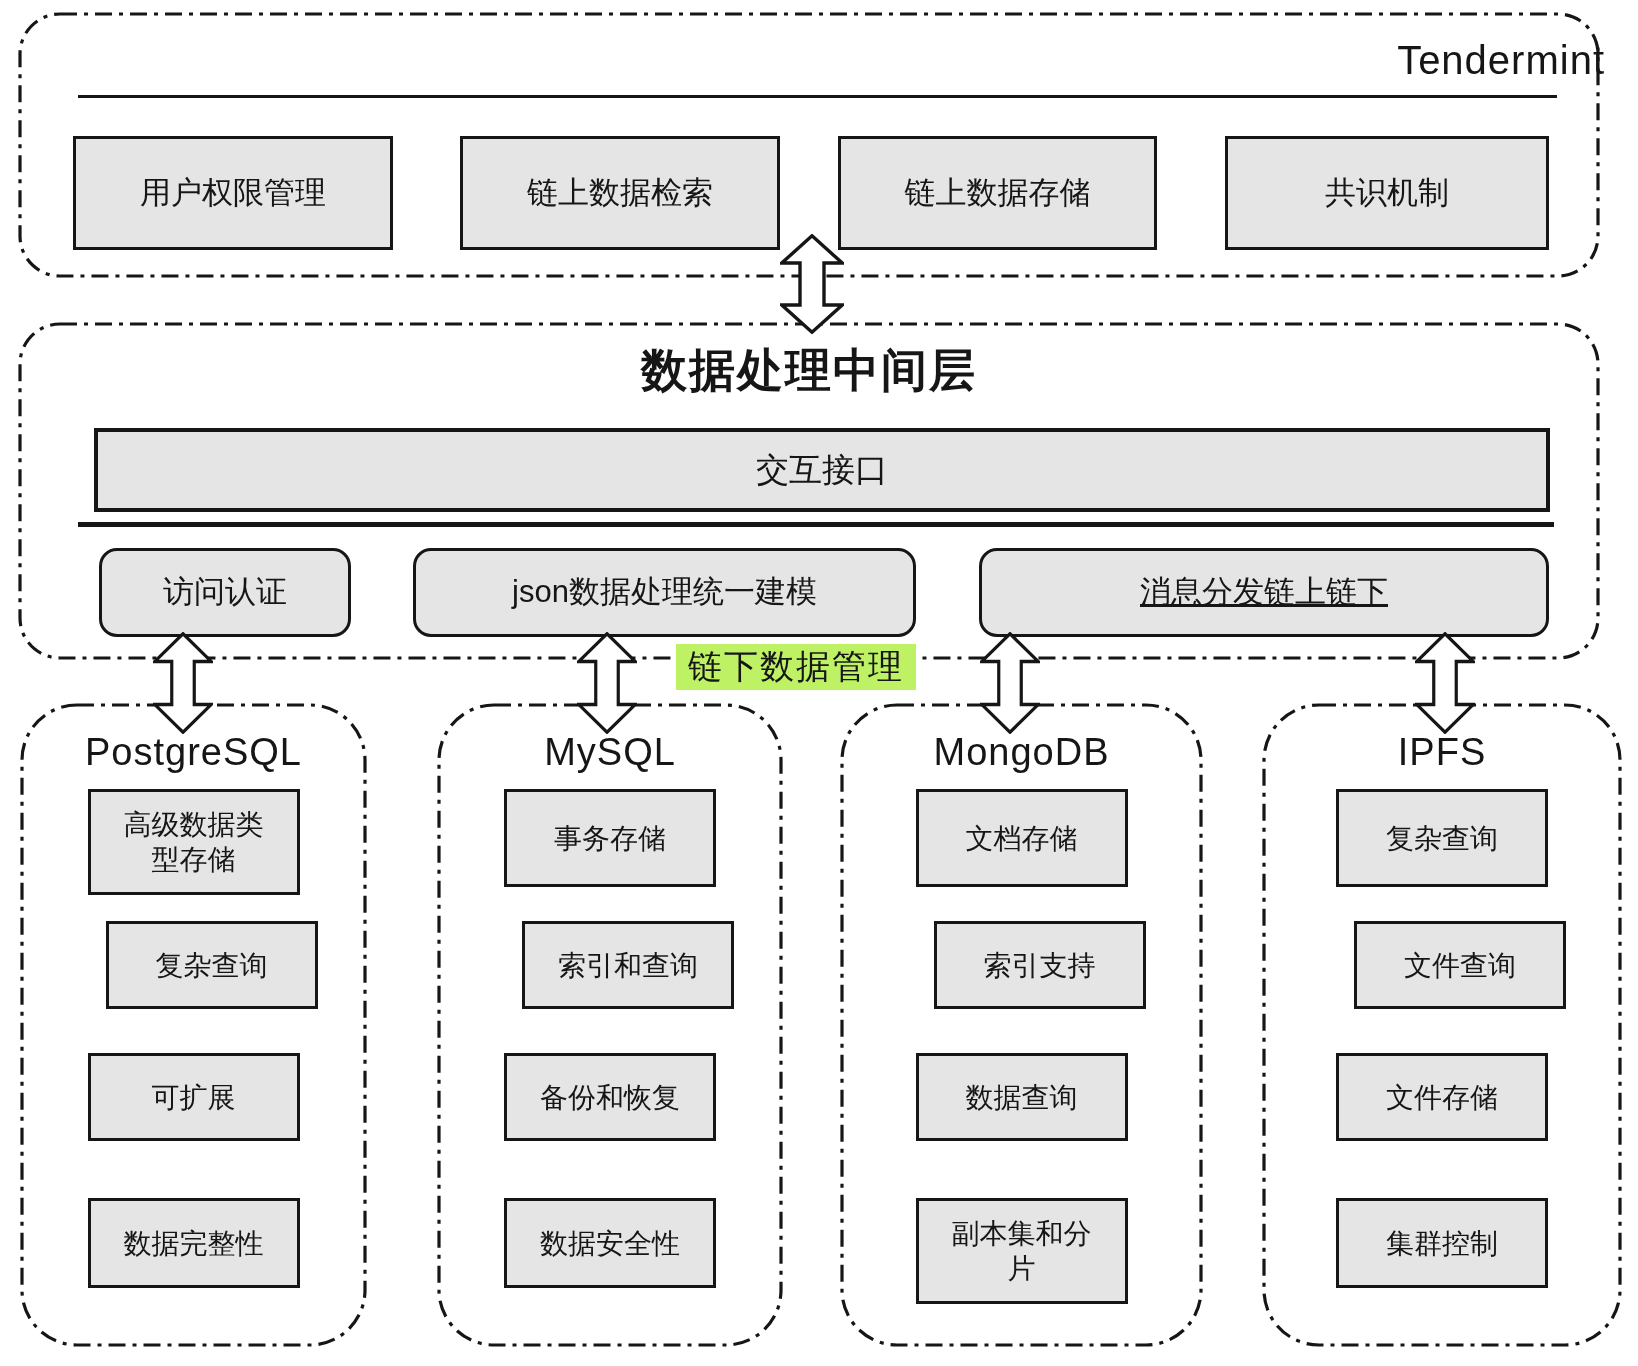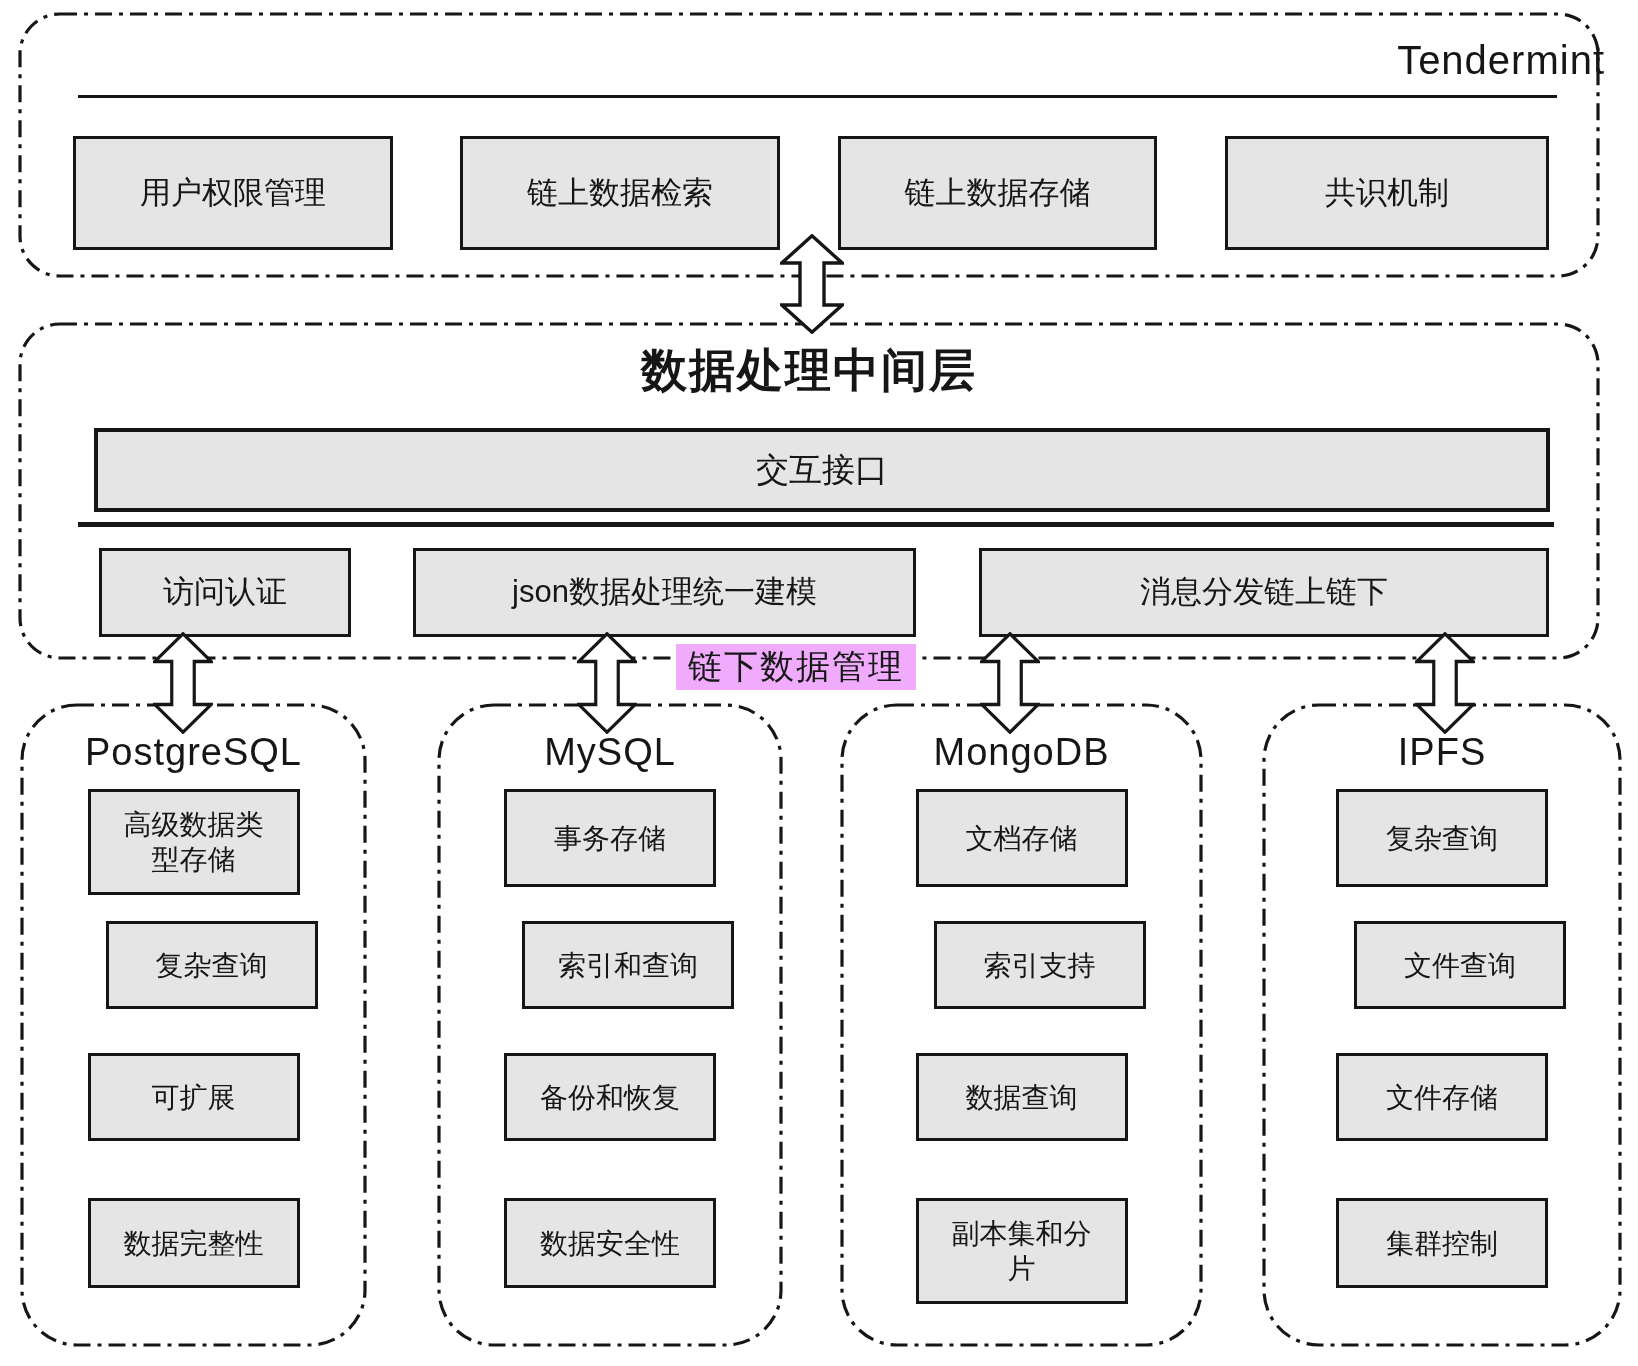--- a/index.html
+++ b/index.html
@@ -43,7 +43,7 @@
   .layer-mid .layer-title{position:absolute;left:0;top:18px;width:100%;text-align:center;font-size:46px;font-weight:600;letter-spacing:2px;}
   .interface-box{left:76px;top:106px;width:1456px;height:84px;font-size:33px;border-width:4px;}
   .mid-rule{position:absolute;left:60px;top:200px;width:1476px;height:5px;background:#161616;}
-  .mb{top:226px;height:89px;}
+  .mb{top:226px;height:89px;border-radius:18px;}
   .mb0{left:81px;width:252px;}
   .mb1{left:395px;width:503px;}
   .mb2{left:961px;width:570px;}

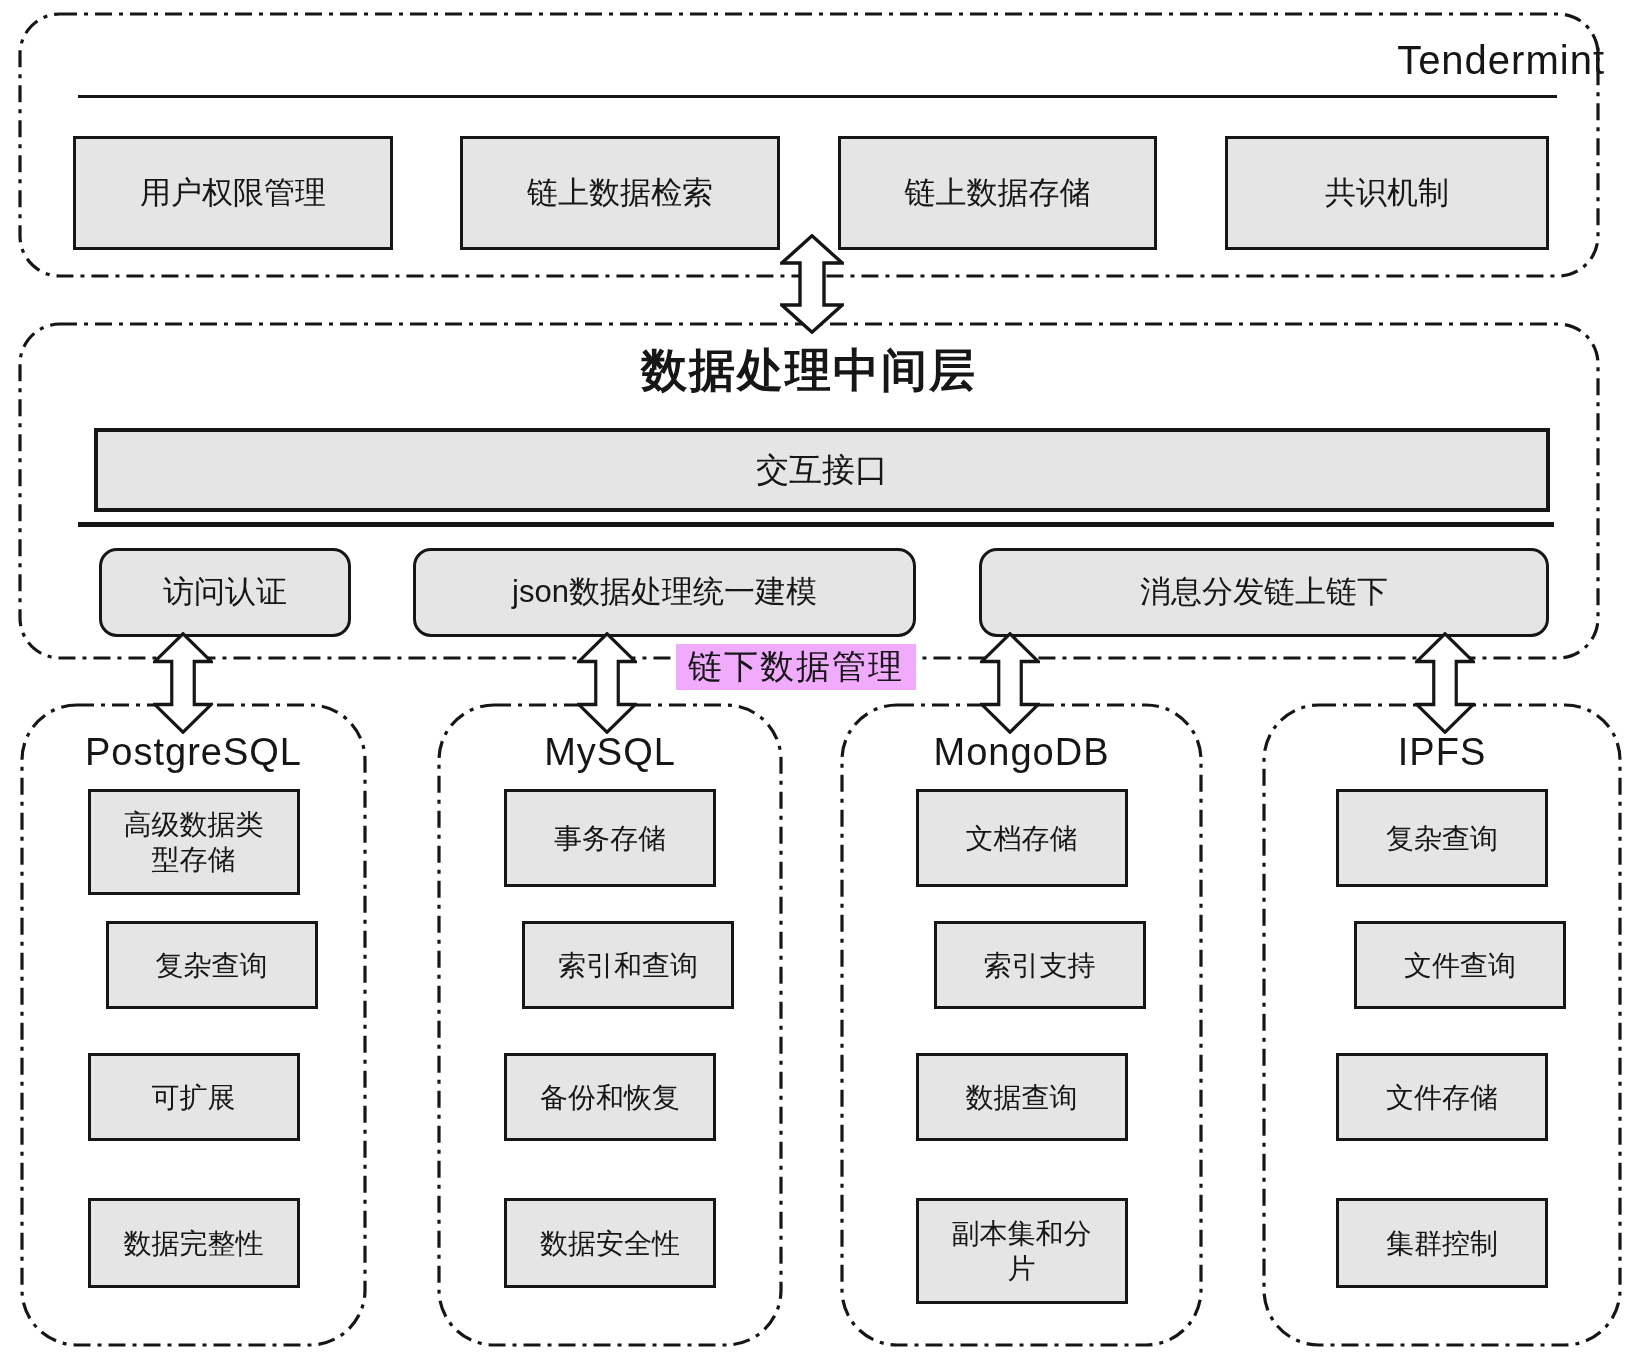--- a/index.html
+++ b/index.html
@@ -46,7 +46,7 @@
   .mb{top:226px;height:89px;border-radius:18px;}
   .mb0{left:81px;width:252px;}
   .mb1{left:395px;width:503px;}
-  .mb2{left:961px;width:570px;}
+  .mb2{left:961px;width:570px;text-decoration:underline;}
 
   .offchain-label{
     position:absolute;left:676px;top:644px;z-index:6;background:#f0abfc;

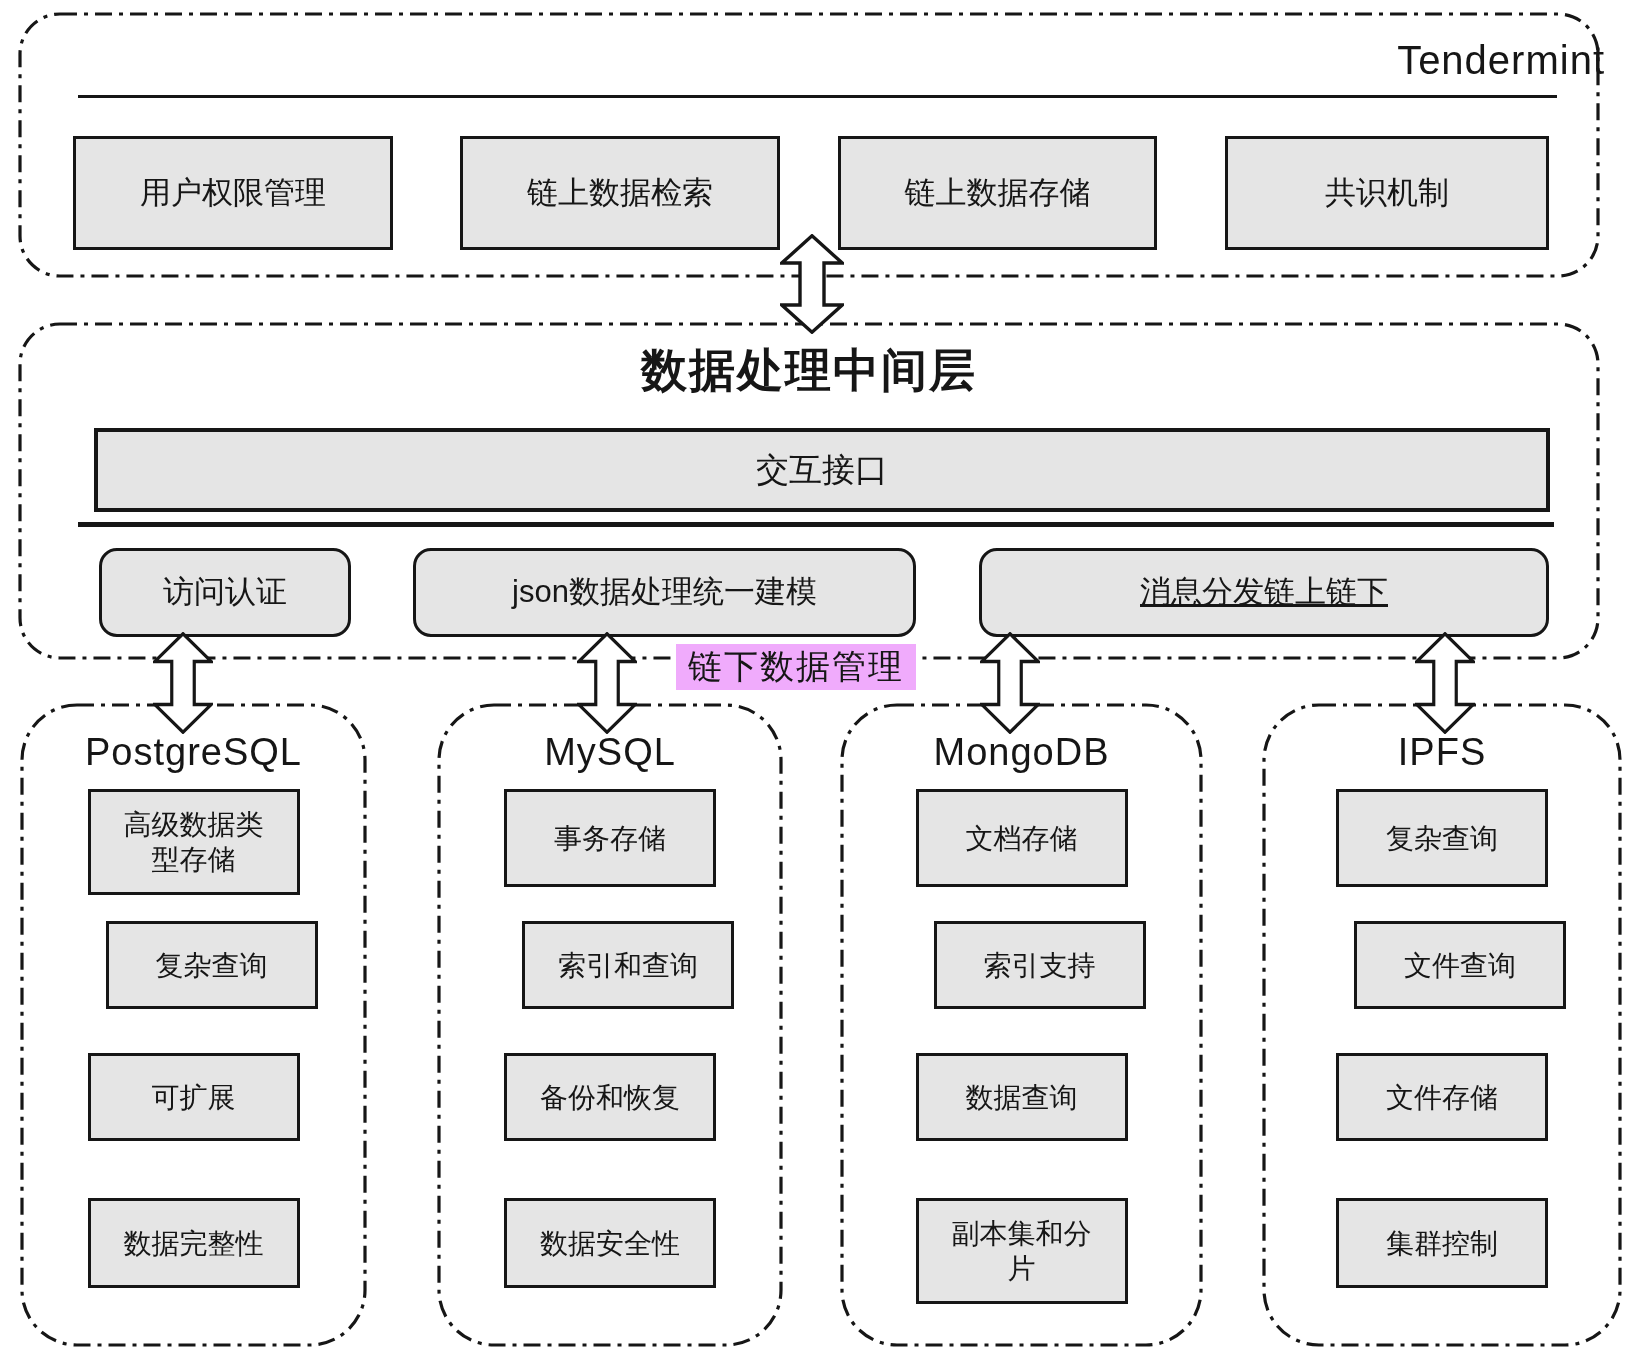--- a/index.html
+++ b/index.html
@@ -49,7 +49,7 @@
   .mb2{left:961px;width:570px;text-decoration:underline;}
 
   .offchain-label{
-    position:absolute;left:676px;top:644px;z-index:6;background:#f0abfc;
+    position:absolute;left:676px;top:644px;z-index:6;background:#bef264;
     font-size:34px;letter-spacing:2px;padding:0 12px;
   }
 

